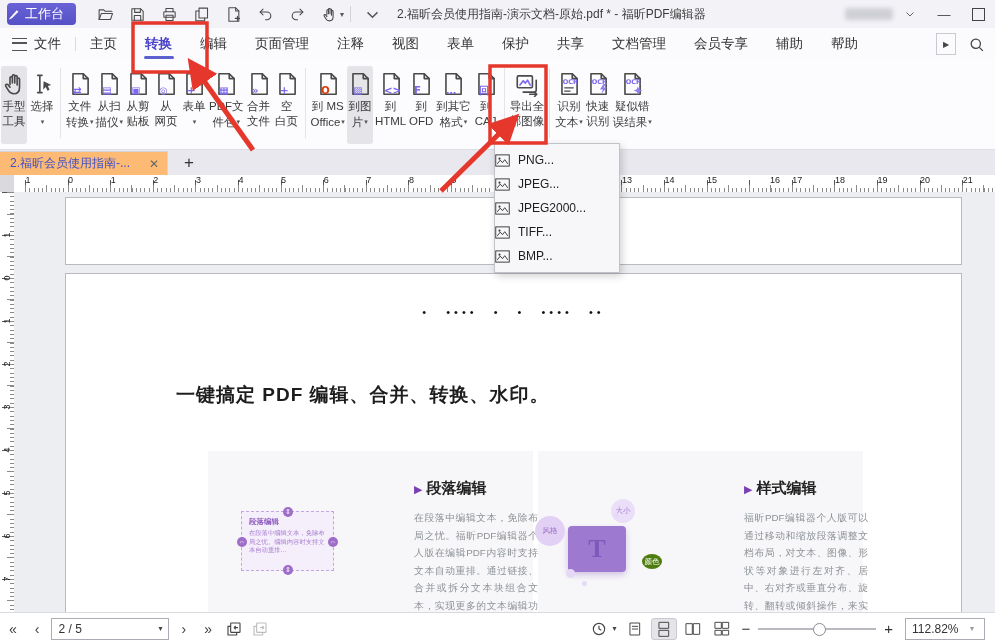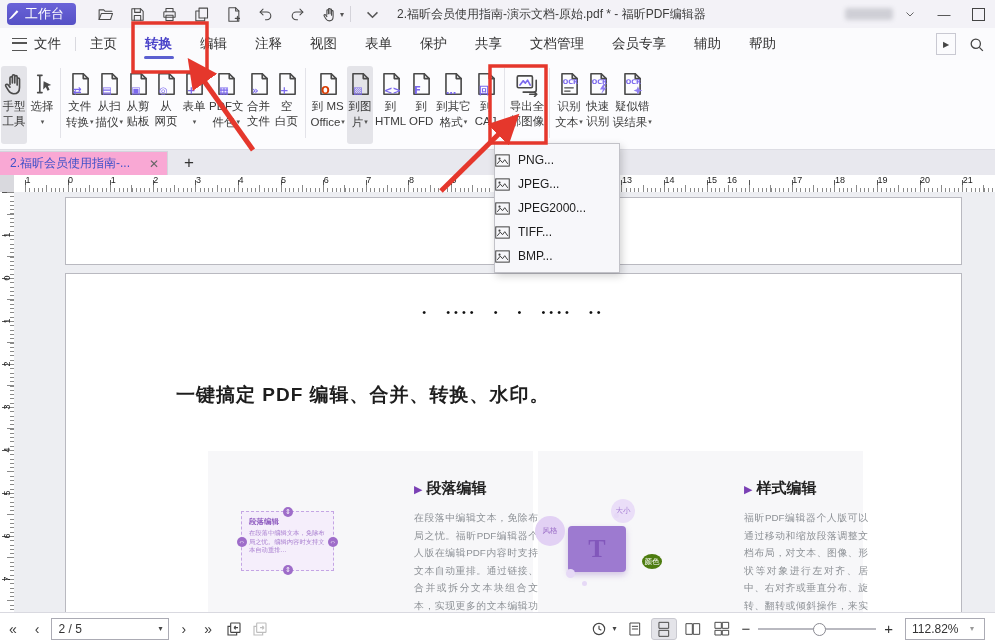--- a/index.html
+++ b/index.html
@@ -239,6 +239,7 @@
       <div class="menu-item">主页</div>
       <div class="menu-item active">转换</div>
       <div class="menu-item">编辑</div>
+      <div class="menu-item">页面管理</div>
       <div class="menu-item">注释</div>
       <div class="menu-item">视图</div>
       <div class="menu-item">表单</div>

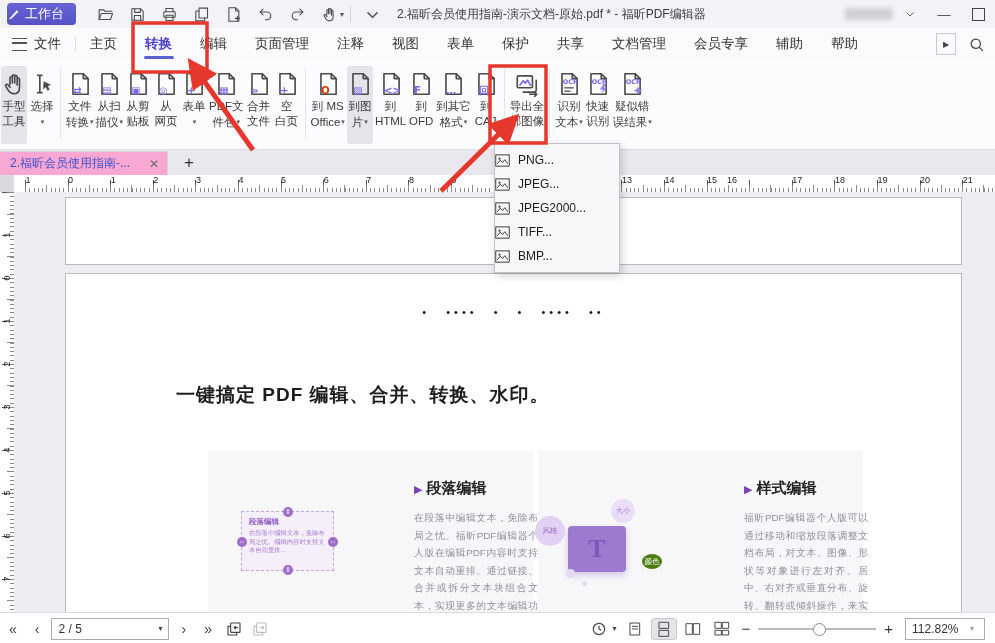--- a/index.html
+++ b/index.html
@@ -52,7 +52,7 @@
 
   
   #tabbar{position:absolute;left:0;top:150px;width:995px;height:25px;background:#e8e8ee;display:flex;align-items:flex-end;}
-  #doc-tab{width:168px;height:24px;background:#f9a8d4;display:flex;align-items:center;padding:0 6px 0 10px;box-sizing:border-box;
+  #doc-tab{width:168px;height:24px;background:#fdba74;display:flex;align-items:center;padding:0 6px 0 10px;box-sizing:border-box;
            border-top:1px solid #d4d4dc;border-right:1px solid #d4d4dc;}
   #doc-tab .tab-label{color:#3f51c9;font-size:12px;flex:1;white-space:nowrap;overflow:hidden;}
   #doc-tab .tab-close{color:#666;font-size:12px;padding:0 2px;}

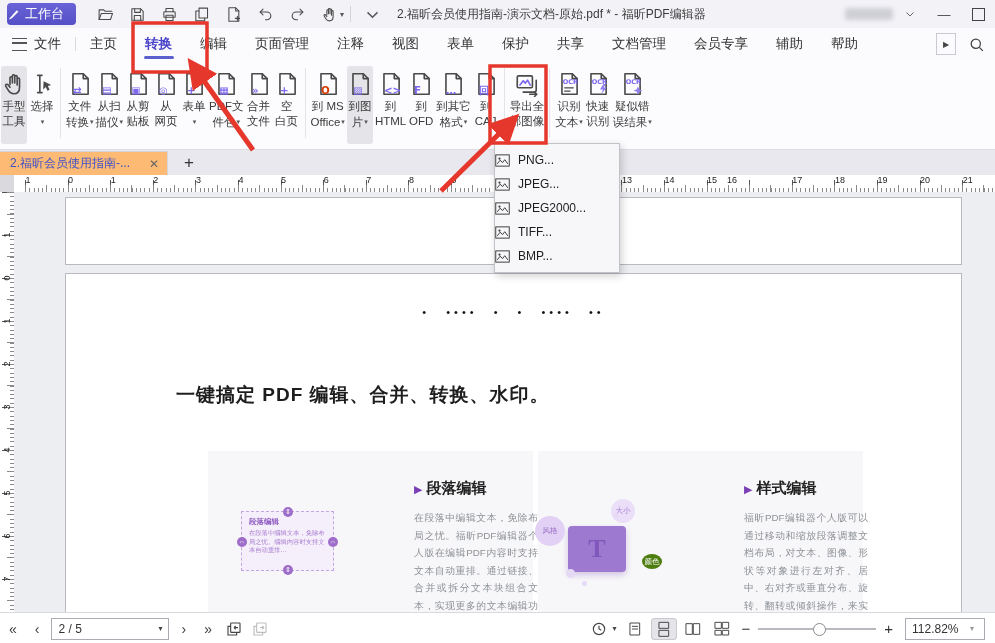--- a/index.html
+++ b/index.html
@@ -496,7 +496,7 @@
     <span class="rl" style="left: 607.9px;">13</span>
     <span class="rl" style="left: 650.5px;">14</span>
     <span class="rl" style="left: 693.1px;">15</span>
-    <span class="rl" style="left: 713px;">16</span>
+    <span class="rl" style="left: 756px;">16</span>
     <span class="rl" style="left: 778.3px;">17</span>
     <span class="rl" style="left: 820.9px;">18</span>
     <span class="rl" style="left: 863.5px;">19</span>

